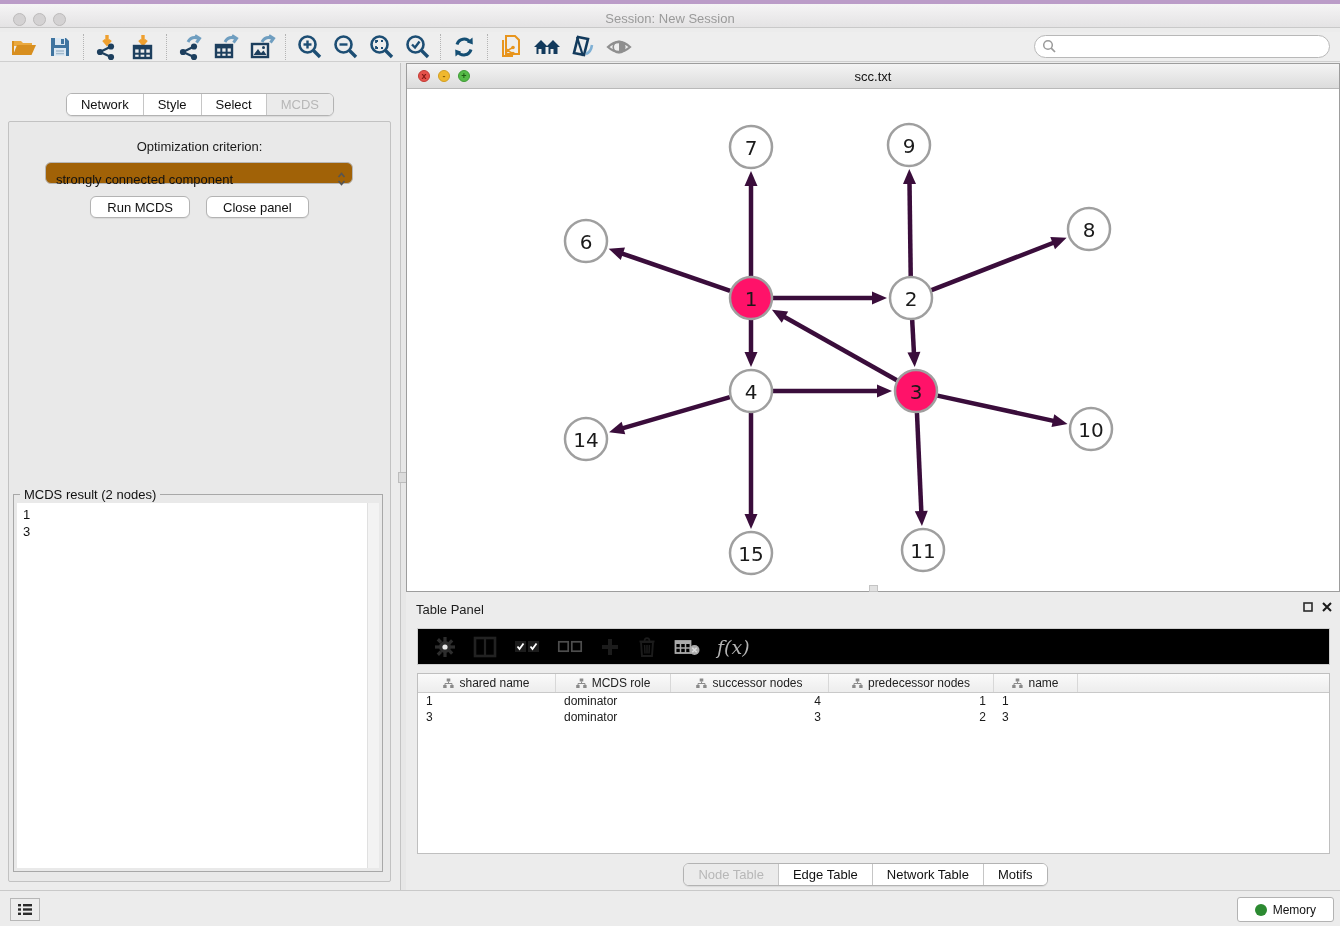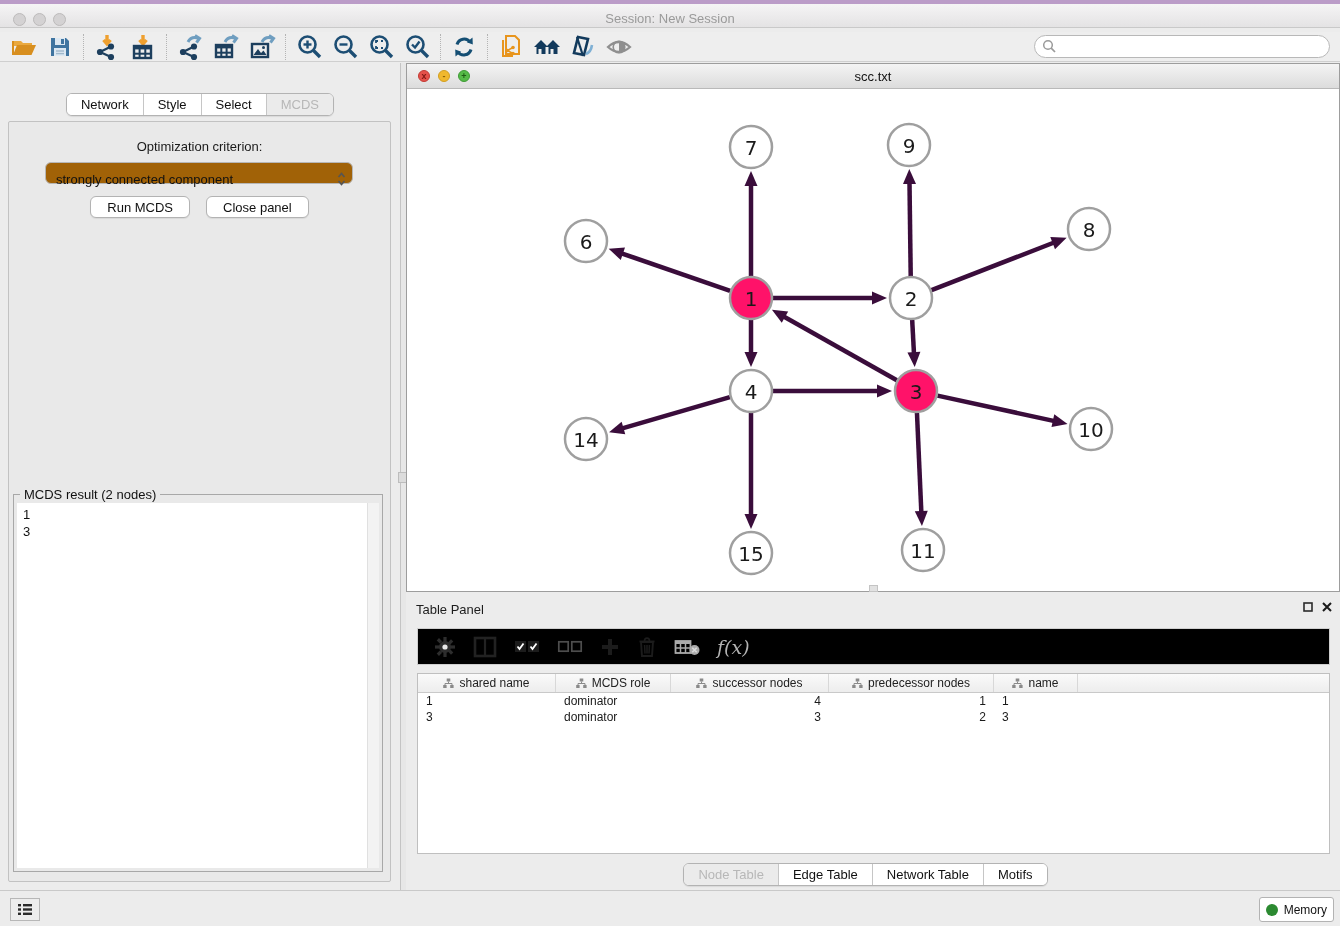--- a/index.html
+++ b/index.html
@@ -116,7 +116,7 @@
     justify-content:center; }
   #memory-button { position:absolute; right:6px; top:6px; height:25px; background:#fff;
     border:1px solid #b3b3b3; border-radius:3px; display:flex; align-items:center;
-    gap:6px; padding:0 6px; font-size:12px; color:#111;margin-left:16px; }
+    gap:6px; padding:0 17px; font-size:12px; color:#111;margin-left:16px; }
   #memory-dot { width:12px; height:12px; border-radius:50%; background:#2c8a31; }
 </style>
 </head>

